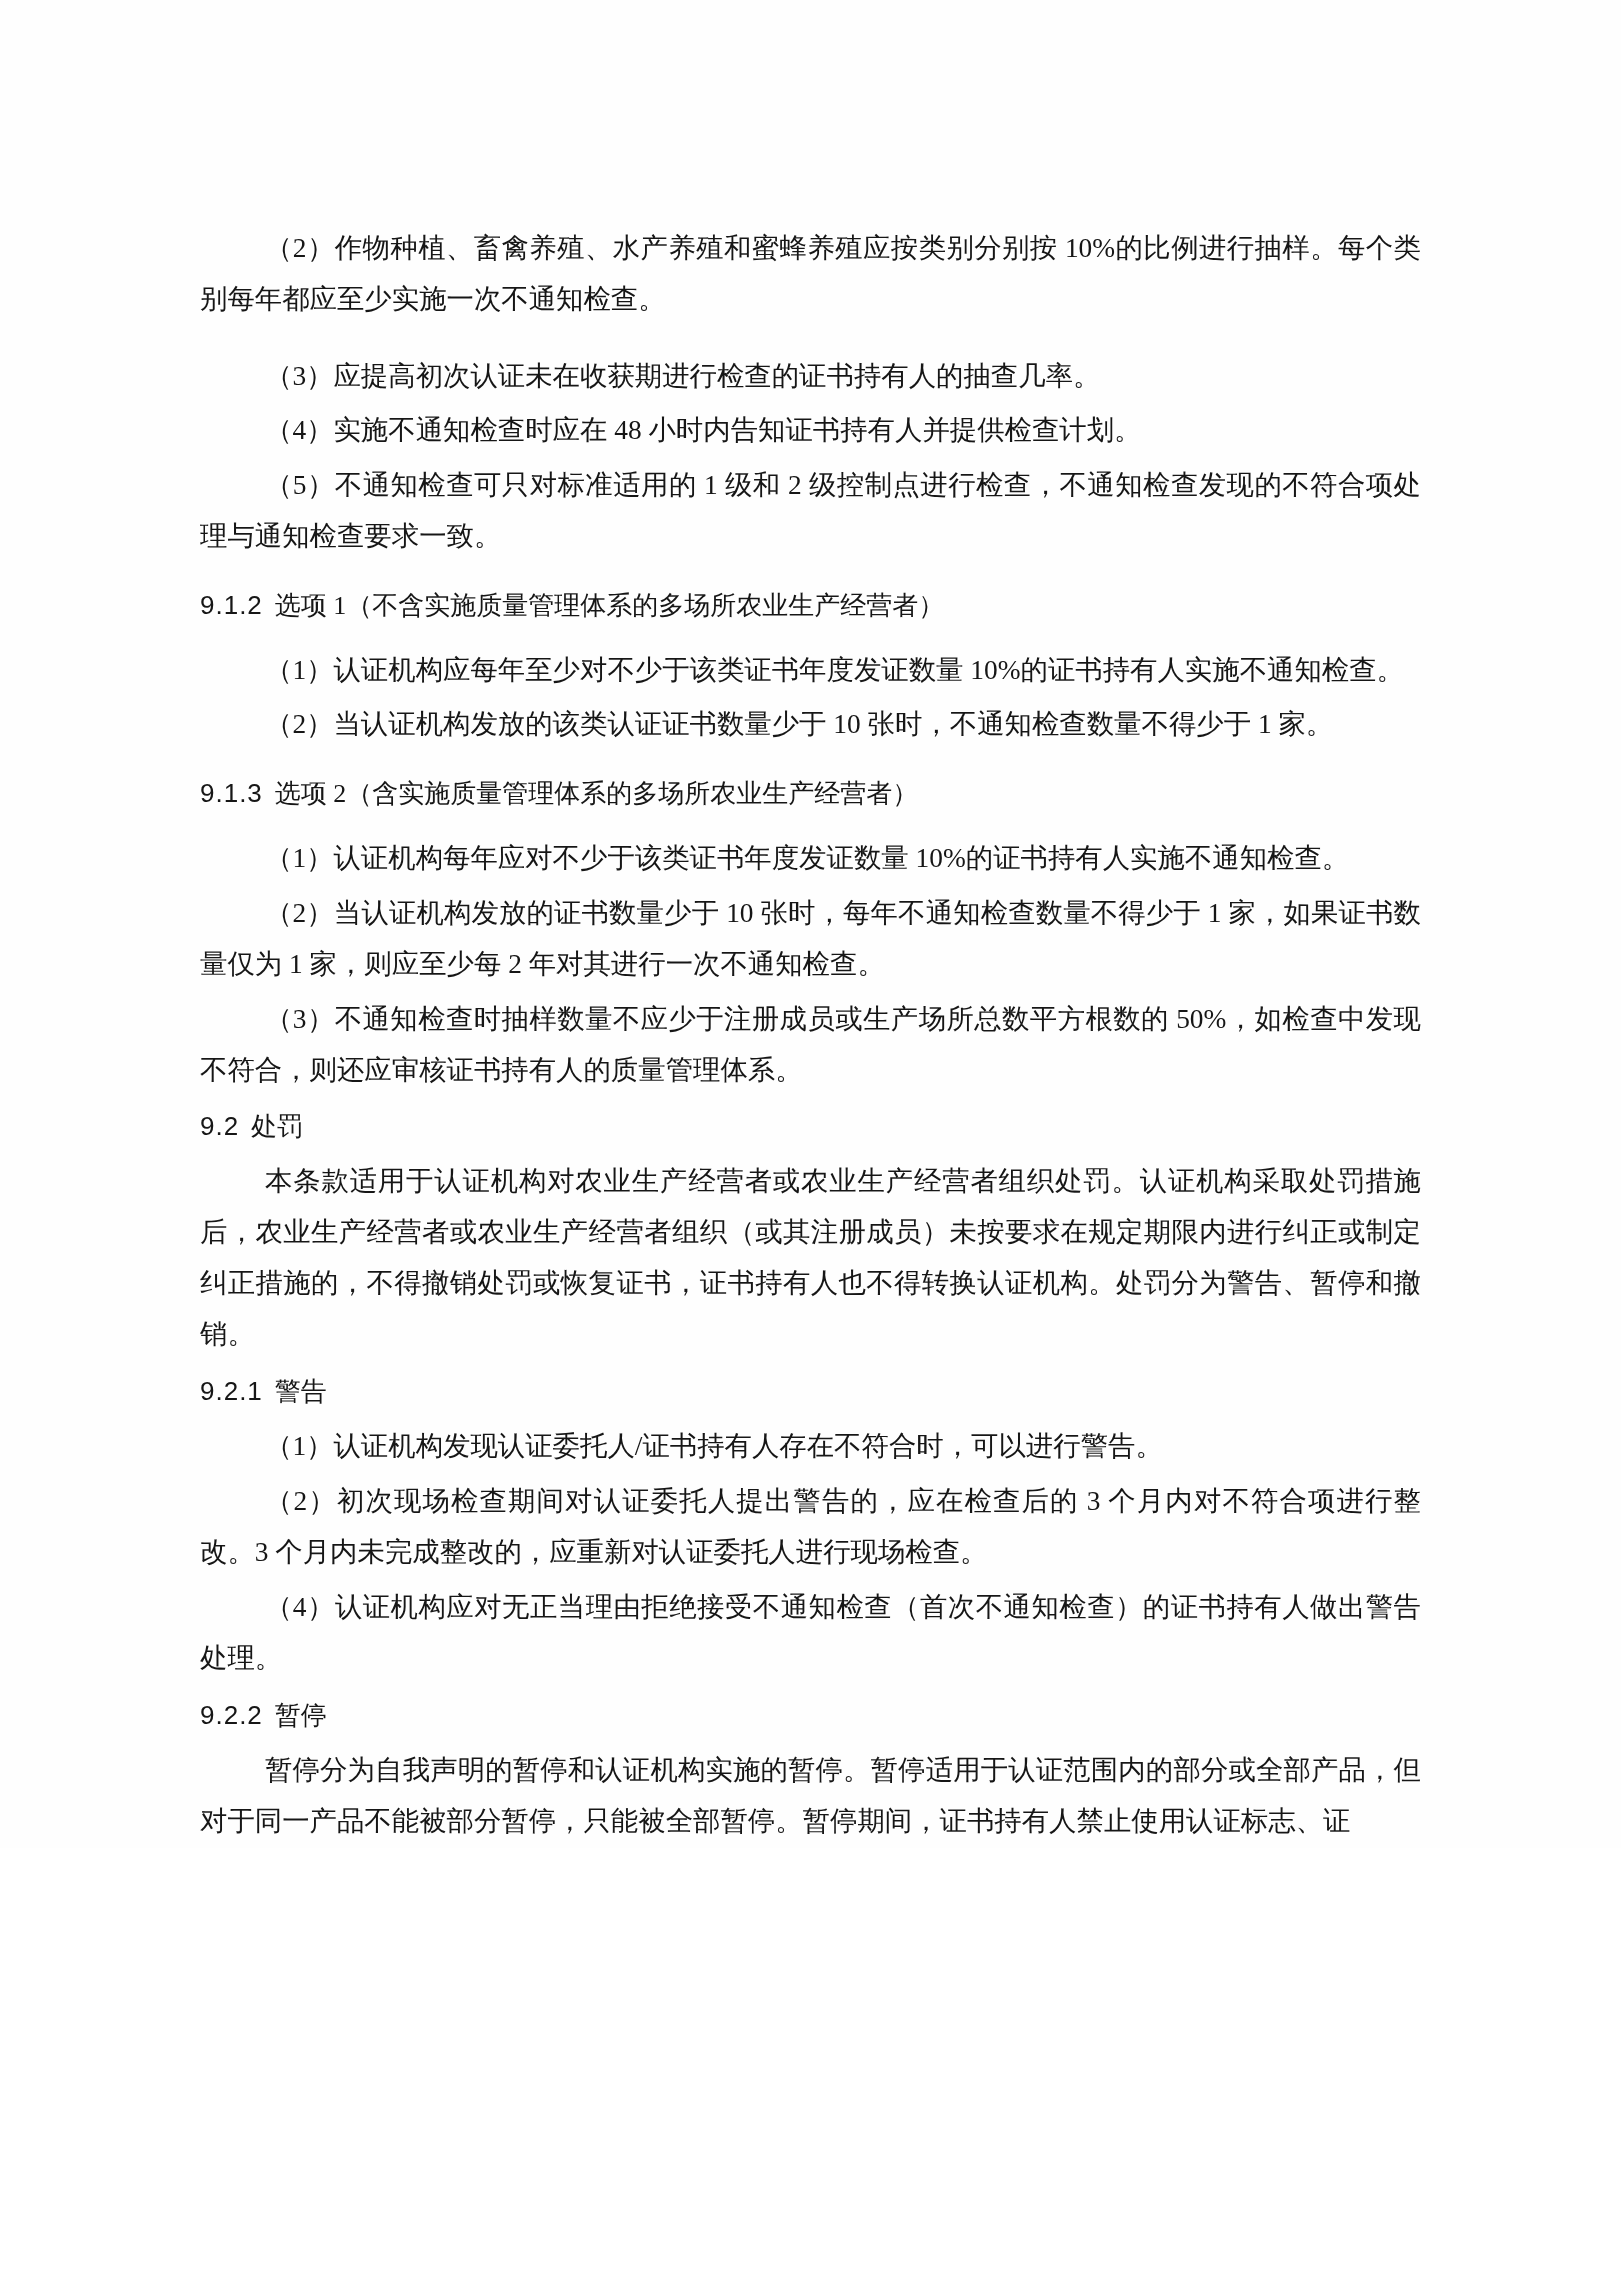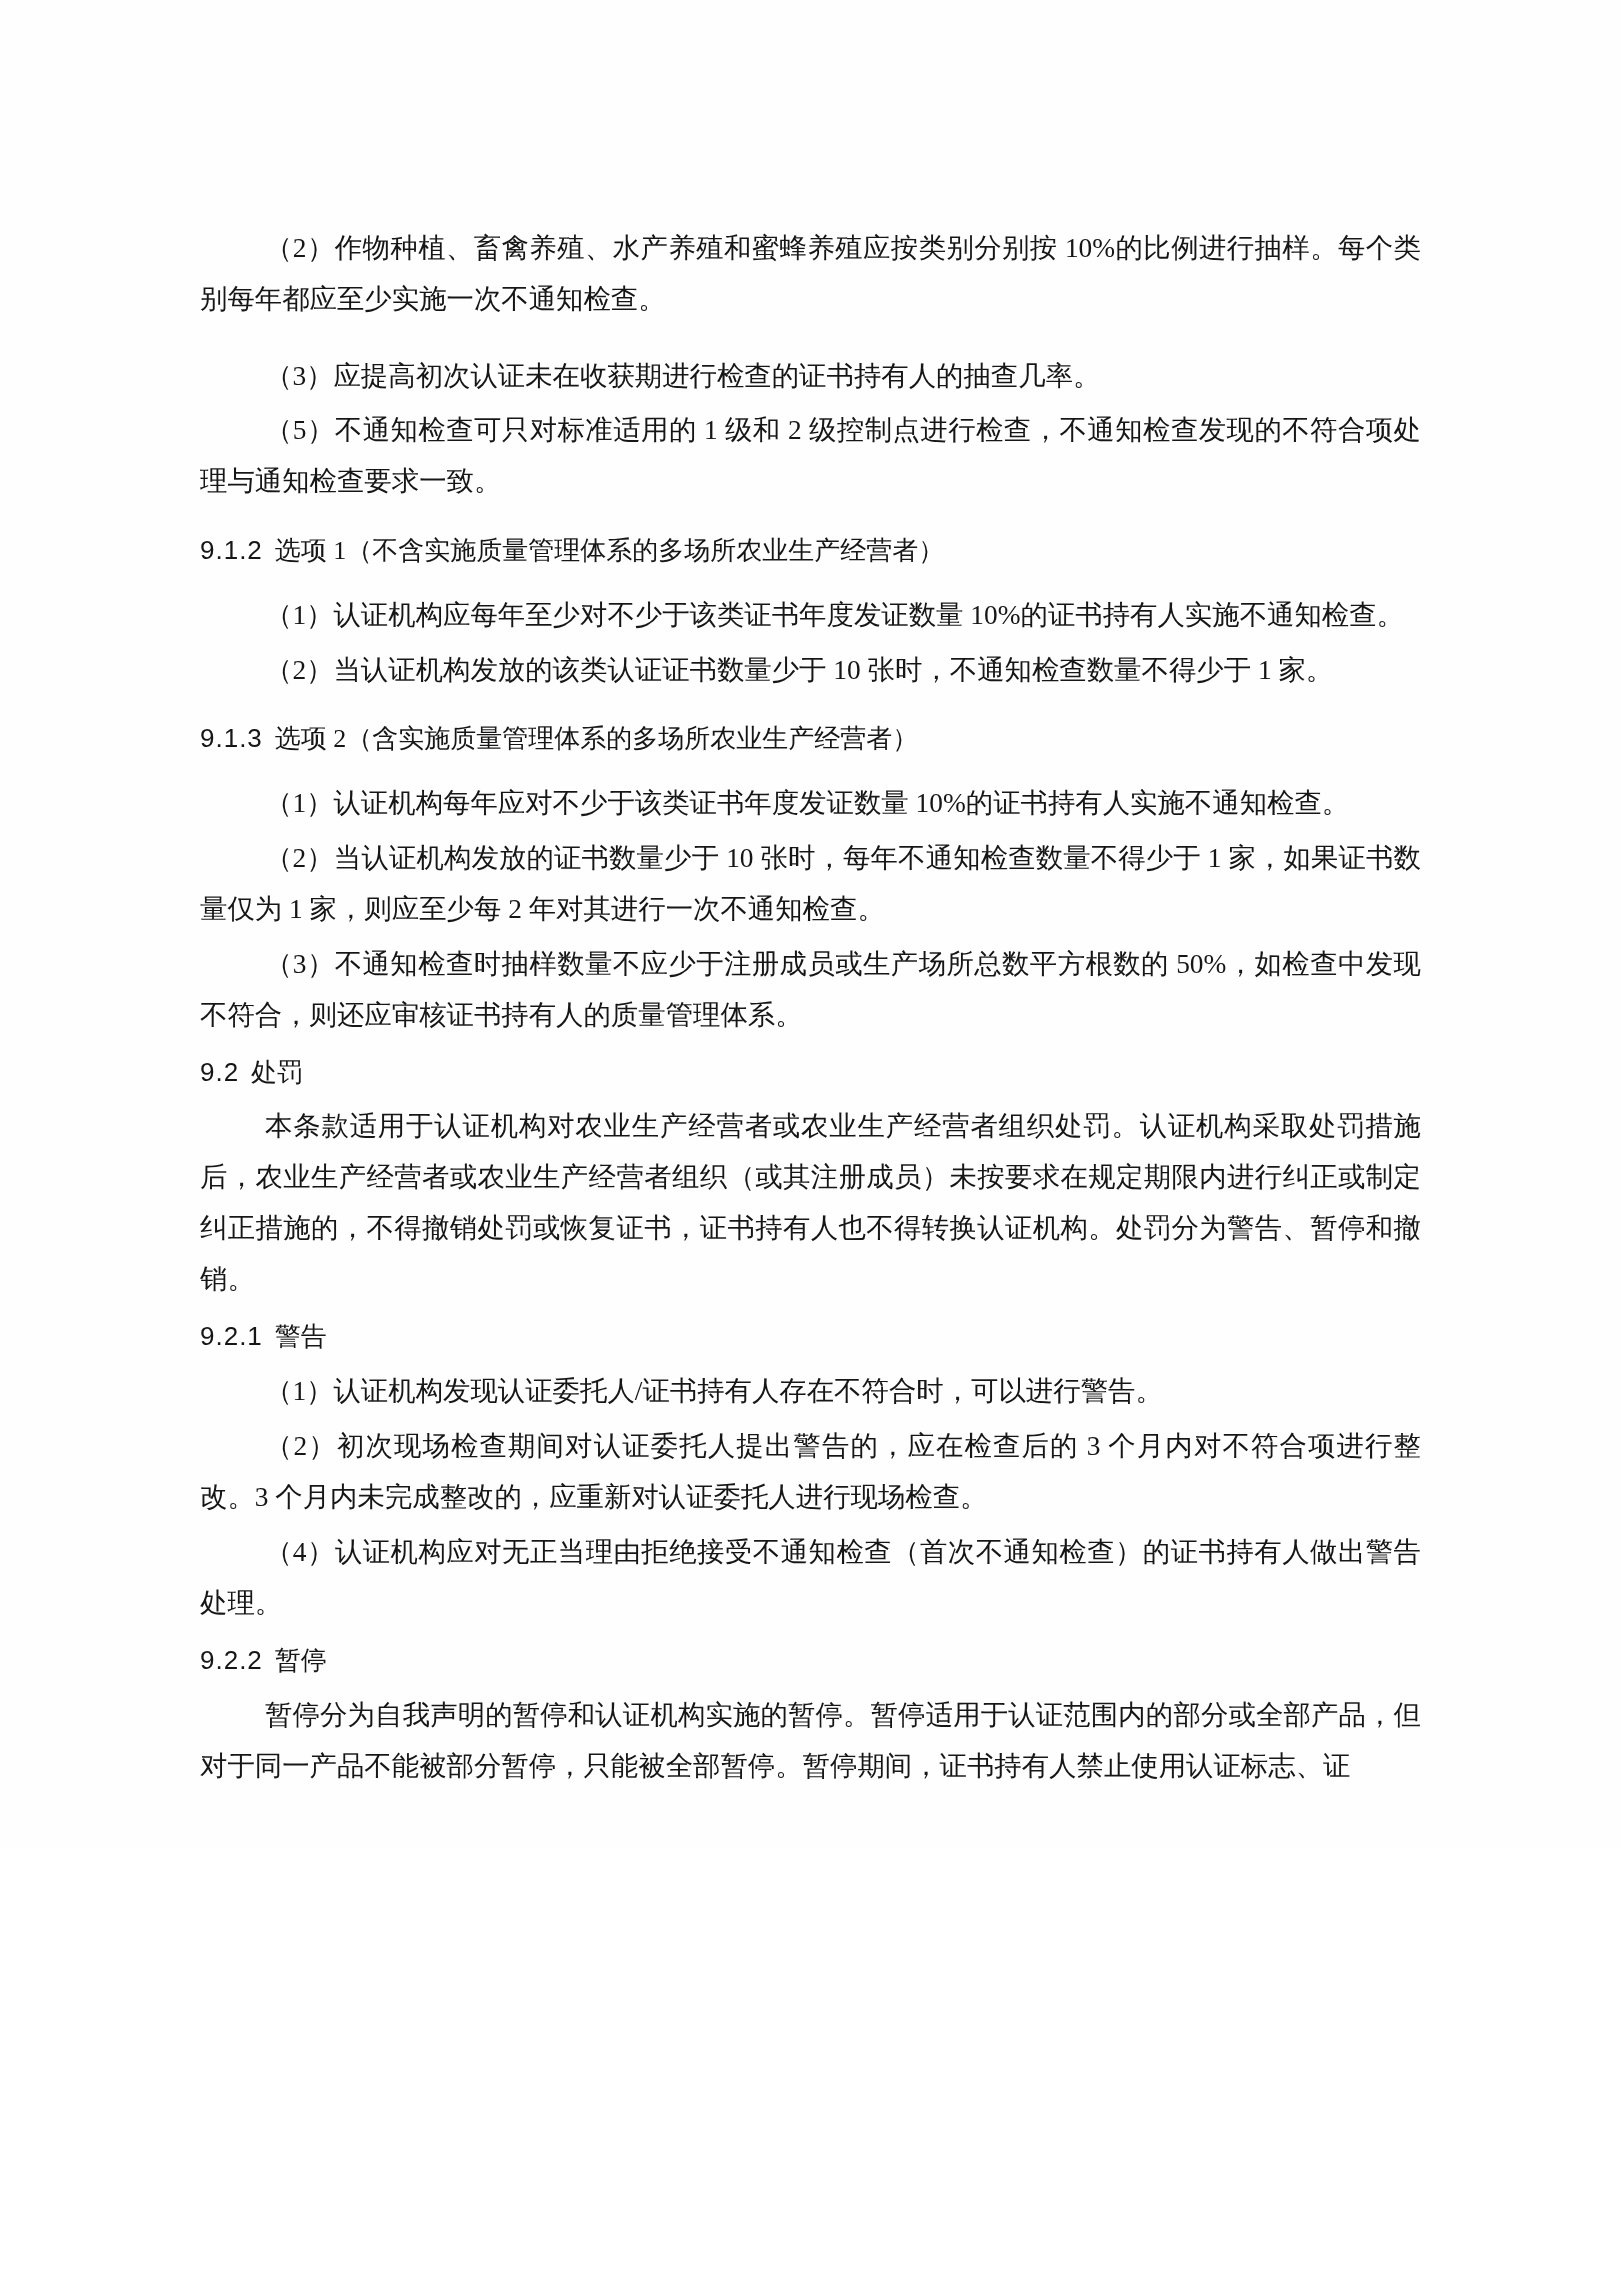--- a/index.html
+++ b/index.html
@@ -68,6 +68,7 @@
 
     <p class="para para-gap-after">（2）作物种植、畜禽养殖、水产养殖和蜜蜂养殖应按类别分别按 10%的比例进行抽样。每个类别每年都应至少实施一次不通知检查。</p>
     <p class="para">（3）应提高初次认证未在收获期进行检查的证书持有人的抽查几率。</p>
+    <p class="para">（4）实施不通知检查时应在 48 小时内告知证书持有人并提供检查计划。</p>
     <p class="para">（5）不通知检查可只对标准适用的 1 级和 2 级控制点进行检查，不通知检查发现的不符合项处理与通知检查要求一致。</p>
 
     <h3 class="heading heading-spaced">

